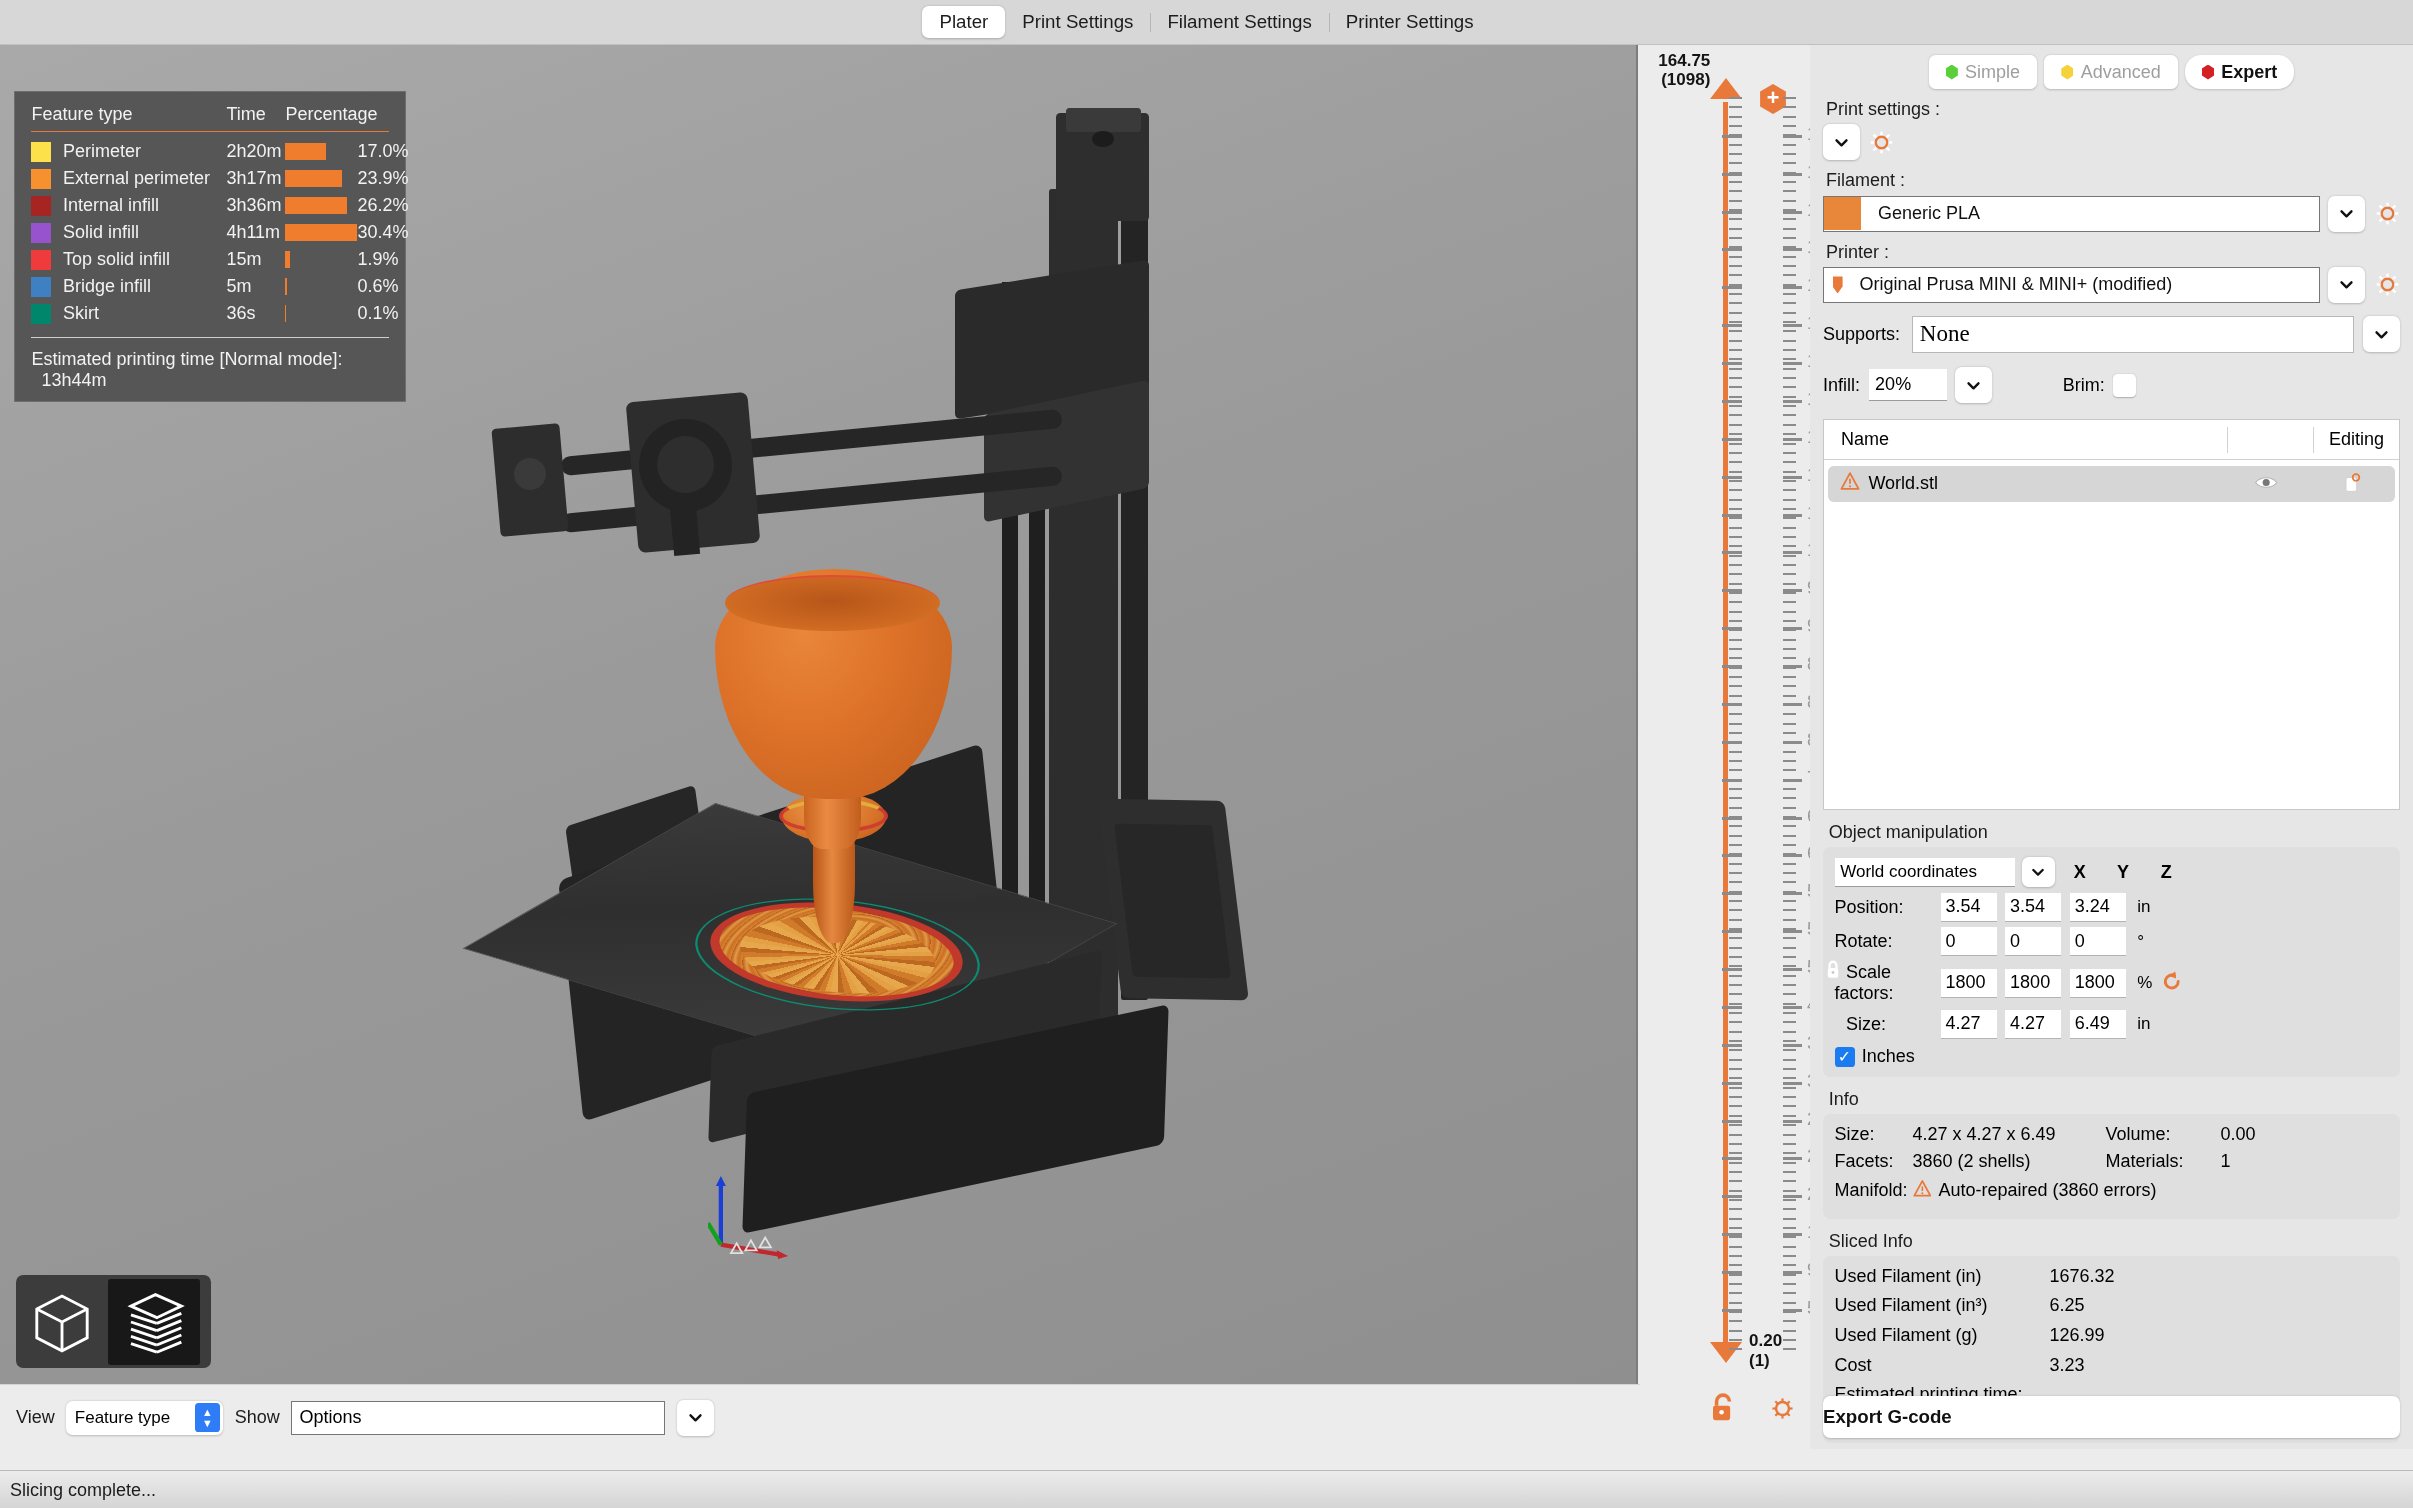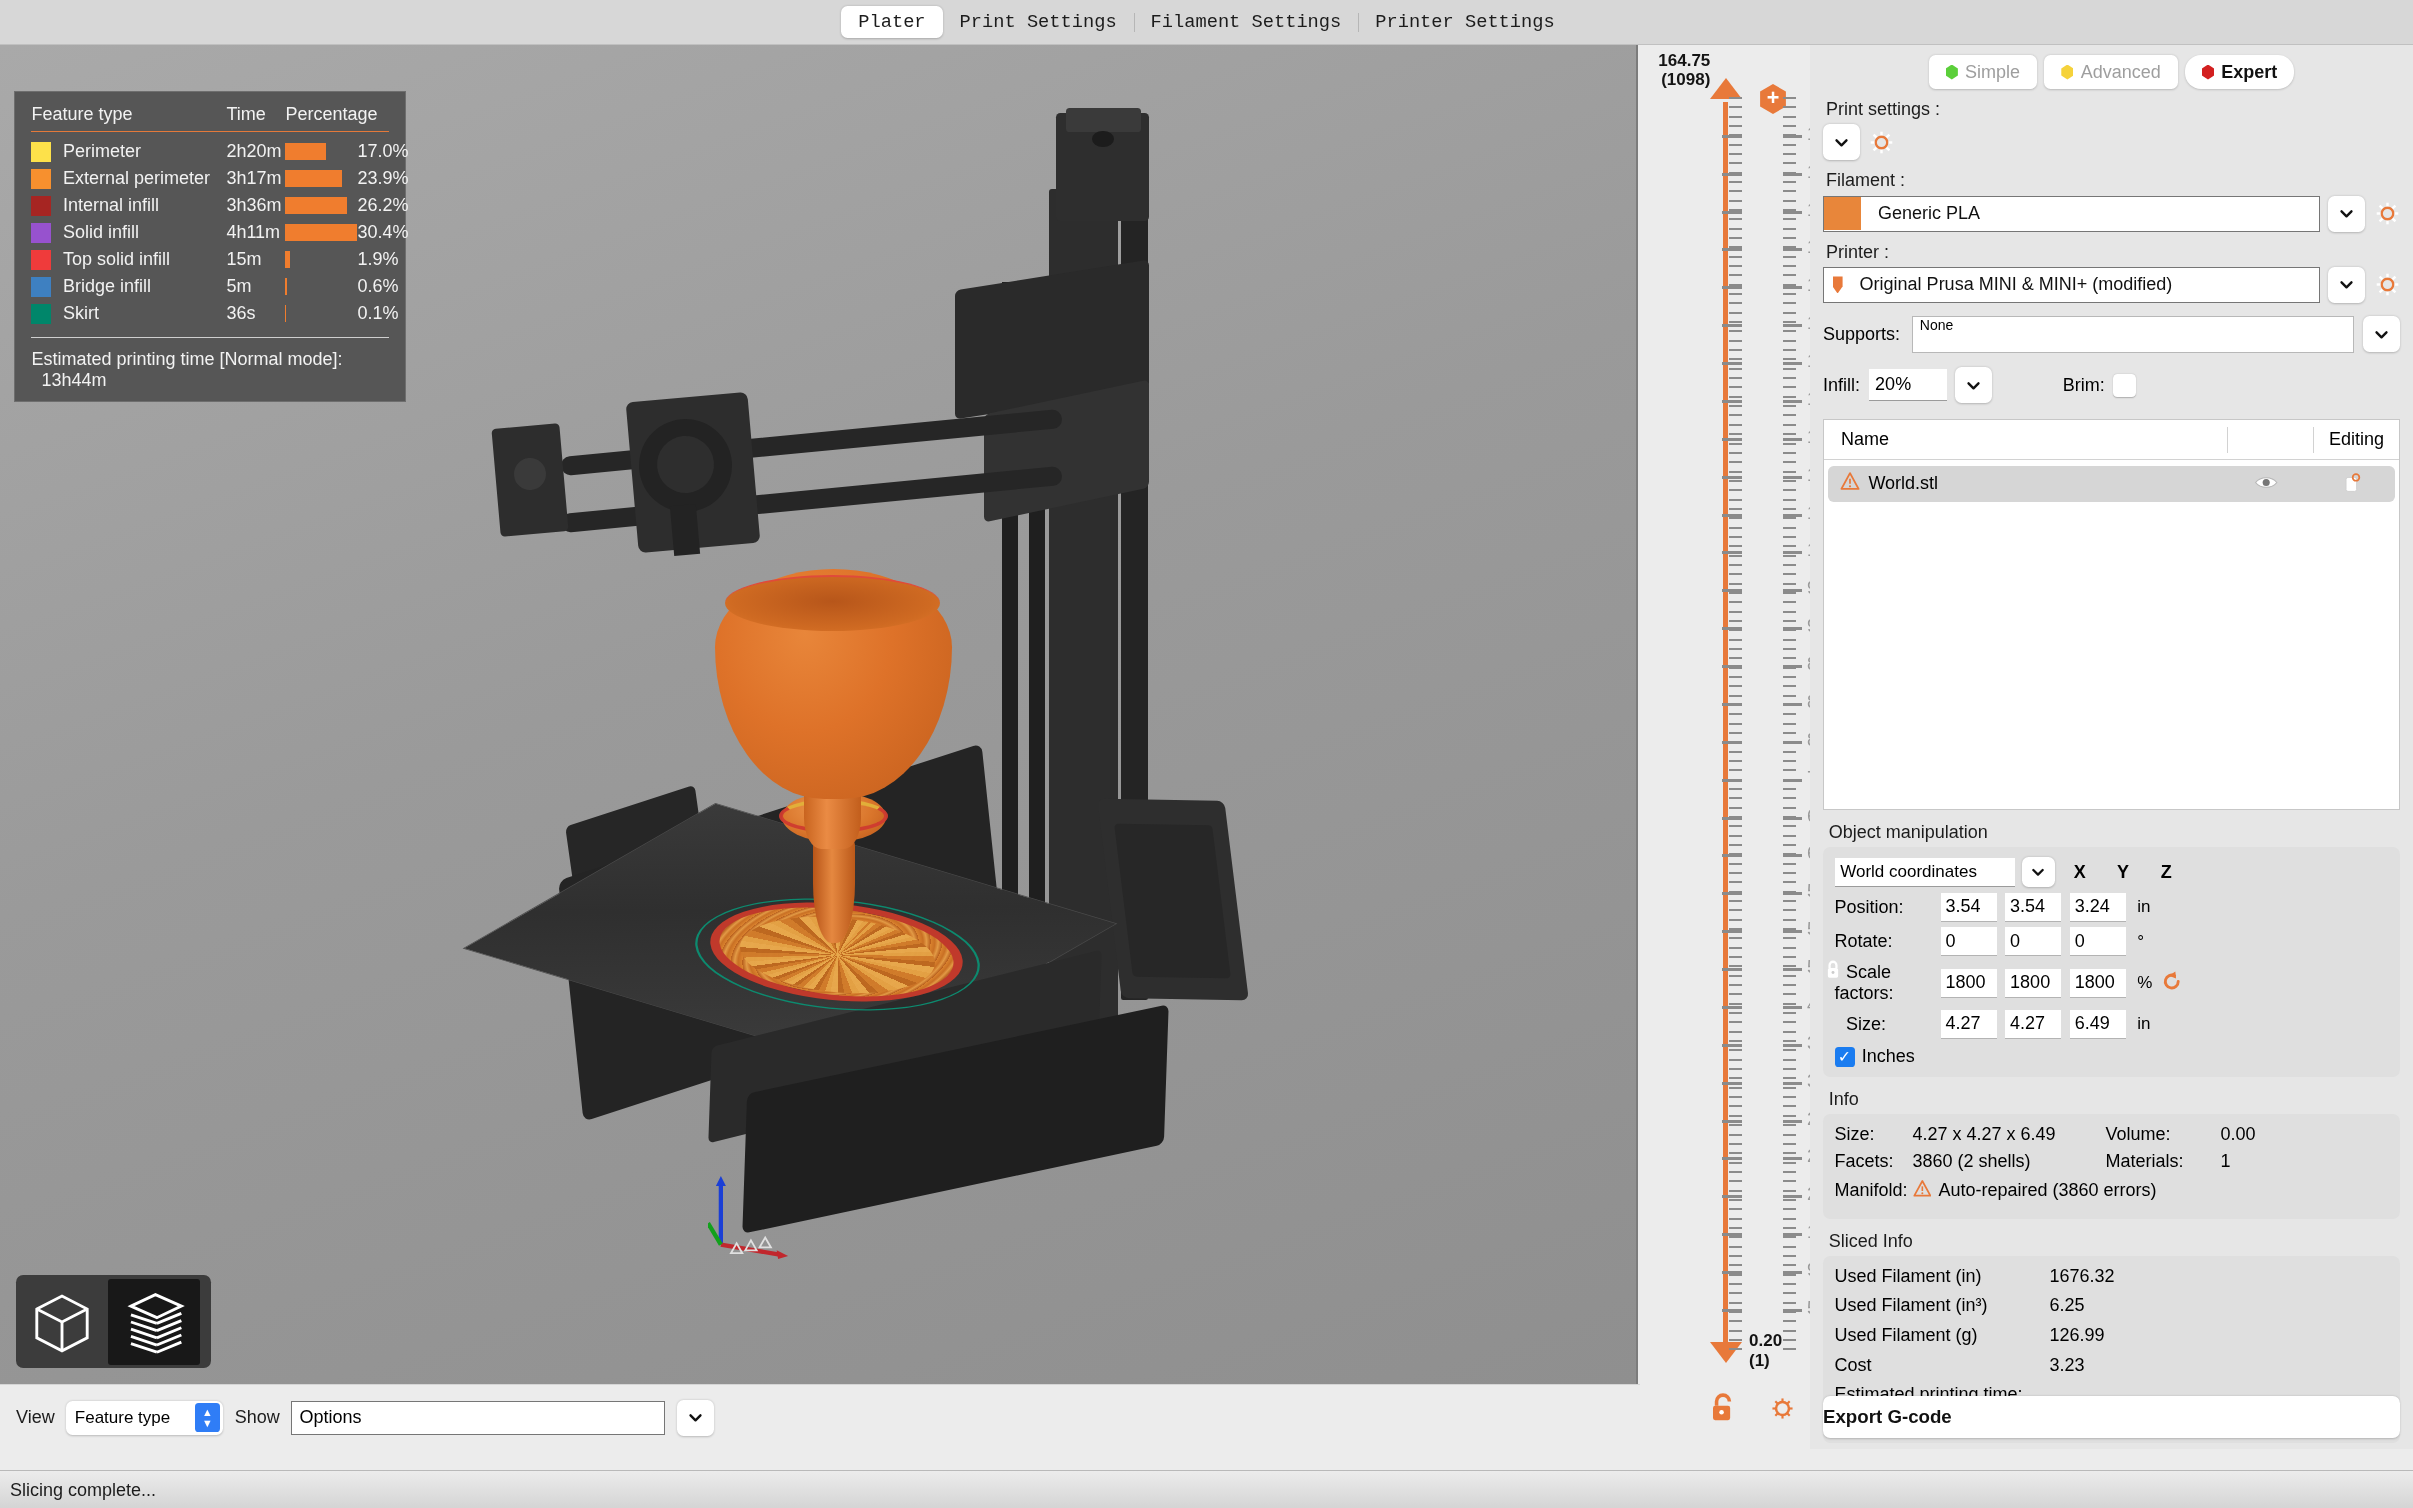--- a/index.html
+++ b/index.html
@@ -17,7 +17,6 @@
     background: #d7d7d7;
     display: flex; align-items: center; justify-content: center;
     border-bottom: 0.7px solid #c0c0c0;
-    font-family: Liberation Mono, monospace;
   }
   .tabs { display: flex; align-items: center; height: 32px; }
   .tab {

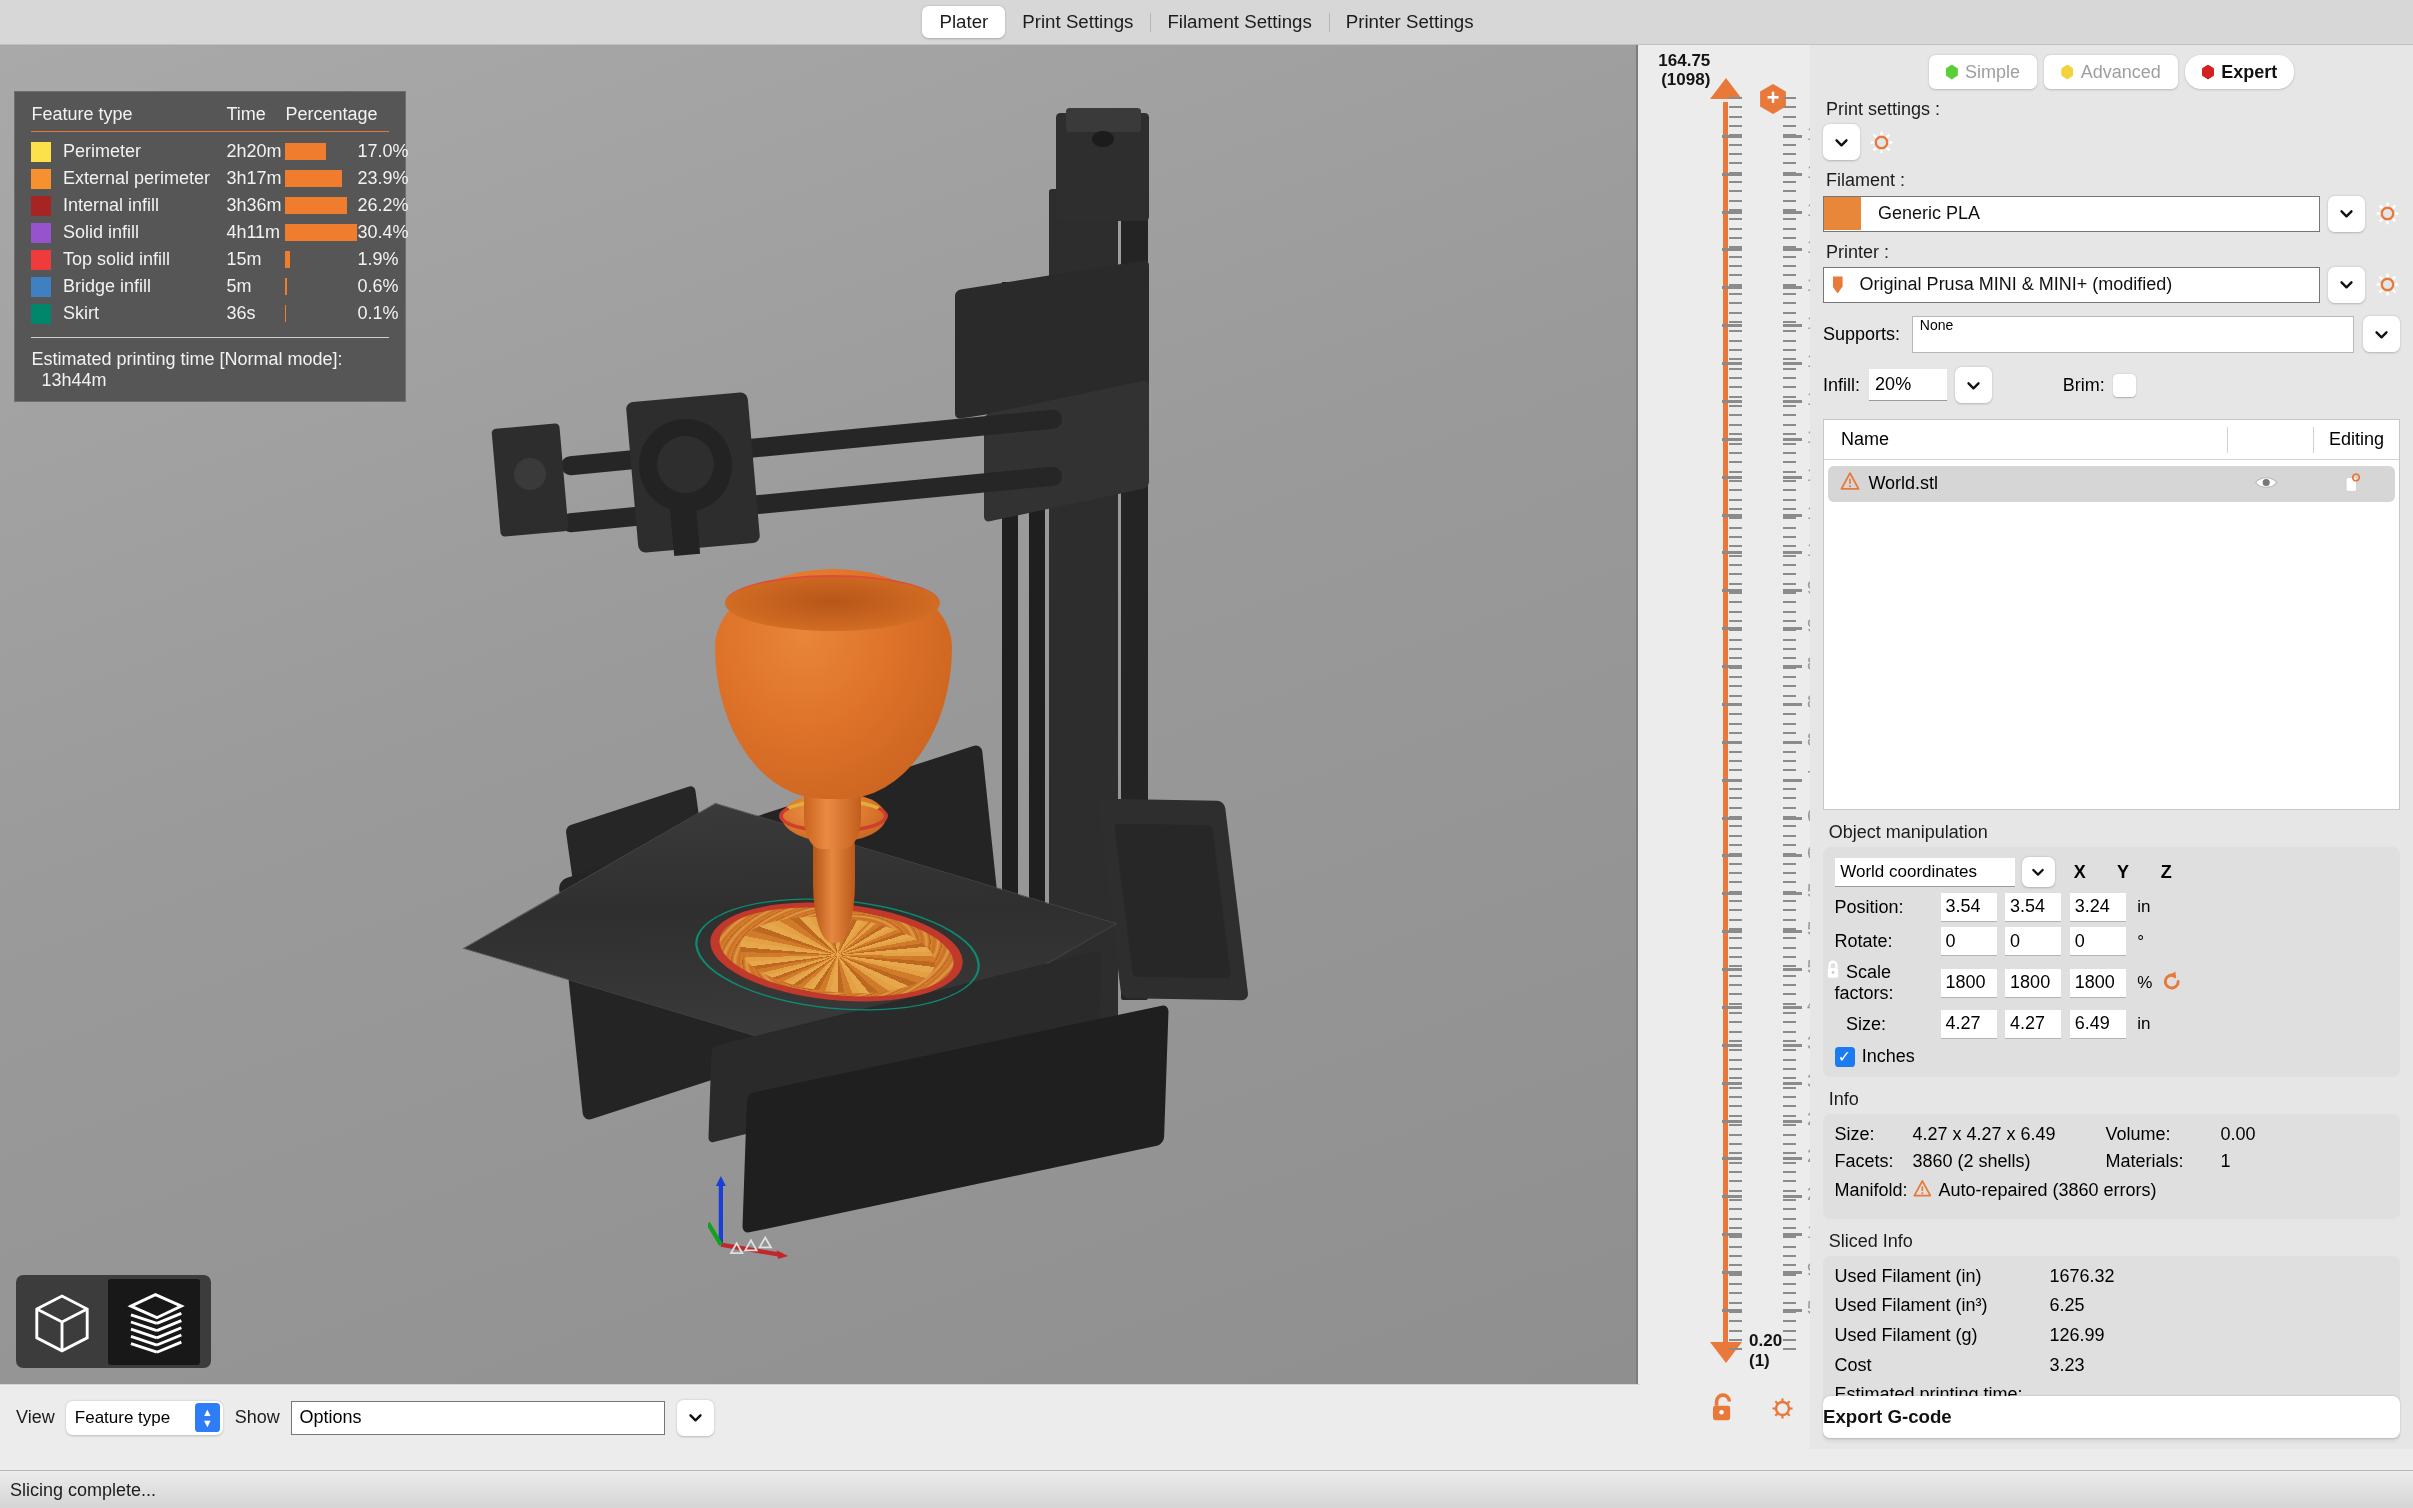--- a/index.html
+++ b/index.html
@@ -291,7 +291,7 @@
   .supports-row { display:flex; align-items:center; gap: 8.6px; margin-top: 13px; }
   .supports-row .lbl { font-size: 18px; width: 80px; }
   .supports-box { flex:1; height: 37px; background:#fff; border:0.7px solid #b8b8b8;
-    display:flex; padding-left: 7.2px; font-size: 14px;}
+    display:flex; align-items:center; padding-left: 7.2px; font-size: 23px; font-family: Liberation Serif, serif;}
 
   .infillrow { display:flex; align-items:center; gap: 8.6px; margin-top: 14.4px; }
   .infillrow .lbl { font-size: 18px; }

